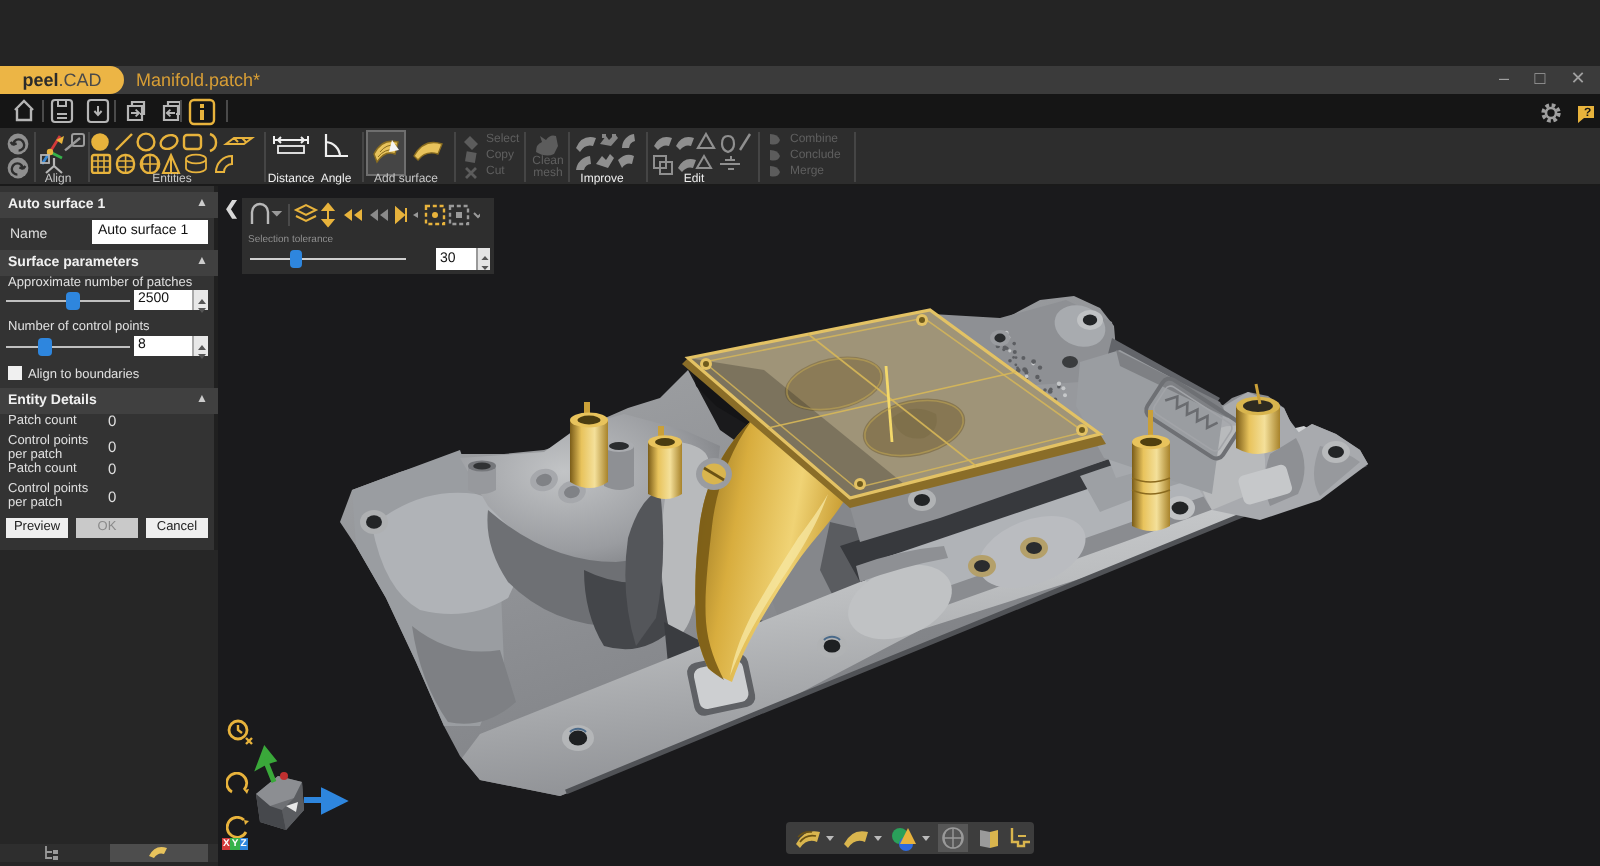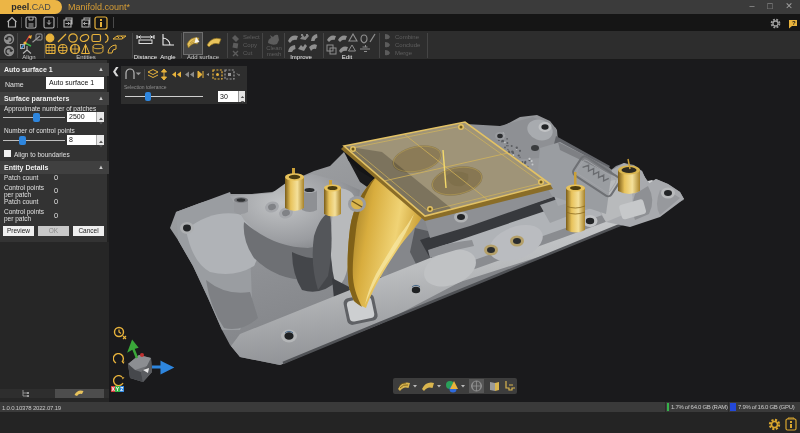--- a/index.html
+++ b/index.html
@@ -5,7 +5,7 @@
 * { margin:0; padding:0; box-sizing:border-box; }
 html,body { width:800px; height:433px; overflow:hidden; background:#242424; font-family:"Liberation Sans", sans-serif; }
 .abs { position:absolute; }
-#page { position:relative; width:800px; height:376px; }
+#page { position:relative; width:800px; height:376px;margin-top:33px; }
 
 #titlebar { position:absolute; left:0; top:0; width:800px; height:14px; background:#3b3b3b; }
 #logo { position:absolute; left:0; top:0; width:62px; height:14px; background:#ecb545; border-radius:0 7px 7px 0; color:#2b2b2b; font-size:9px; font-weight:bold; line-height:14px; text-align:center; }

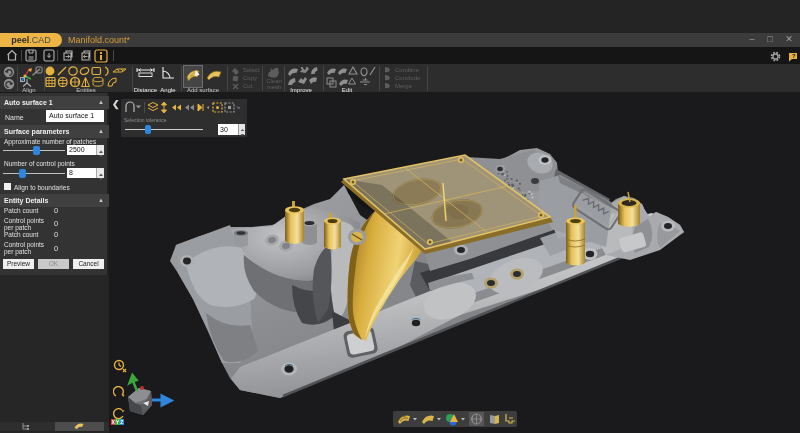--- a/index.html
+++ b/index.html
@@ -42,7 +42,7 @@
 
   <div id="titlebar">
     <div id="logo">peel<span>.CAD</span></div>
-    <div id="doctitle">Manifold.count*</div>
+    <div id="doctitle">Manifold.patch*</div>
     <div class="winbtn" style="left:745px;">–</div>
     <div class="winbtn" style="left:763px;">□</div>
     <div class="winbtn" style="left:782px;">✕</div>

